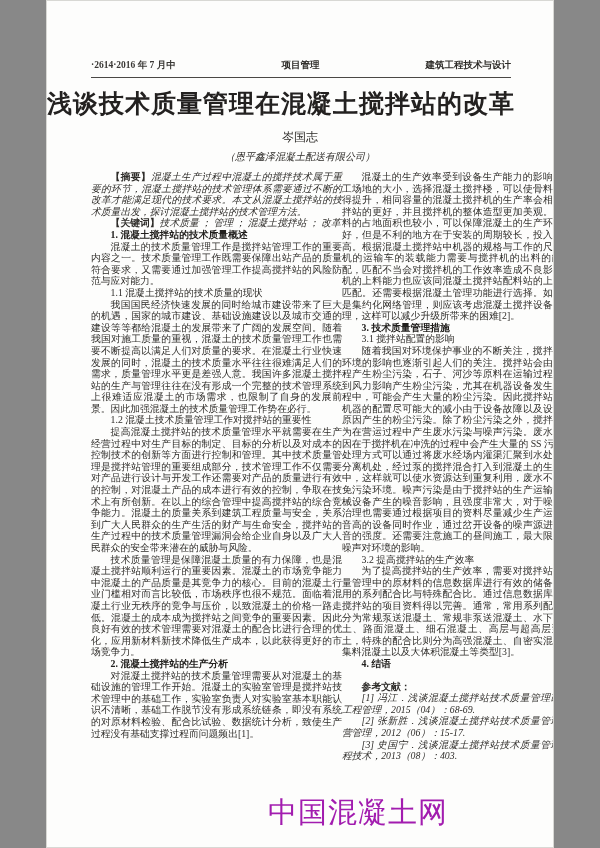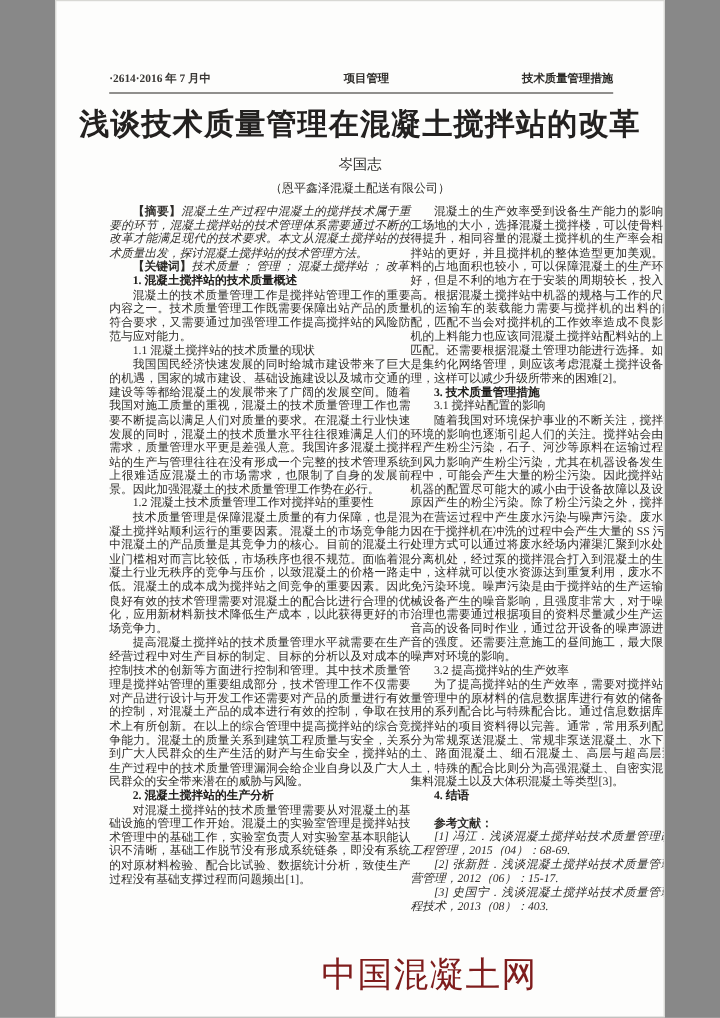--- a/index.html
+++ b/index.html
@@ -77,7 +77,7 @@
   <div class="header">
     <span class="issue">·2614·2016 年 7 月中</span>
     <span class="section">项目管理</span>
-    <span class="journal">技术质量管理措施</span>
+    <span class="journal">建筑工程技术与设计</span>
   </div>
   <div class="header-rule"></div>
 

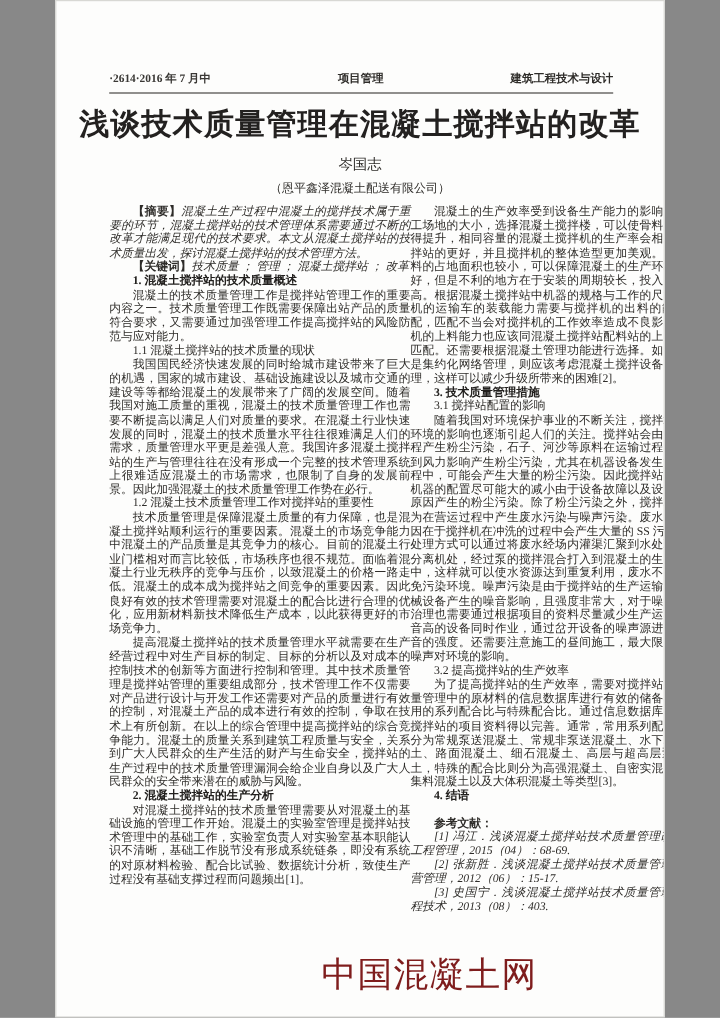--- a/index.html
+++ b/index.html
@@ -30,7 +30,7 @@
   
   .title{
     position:absolute;left:0;right:0;top:86px;
-    text-align:center;
+    text-align:left;
     font-size:25px;font-weight:bold;
     letter-spacing:1px;
     color:#232120;

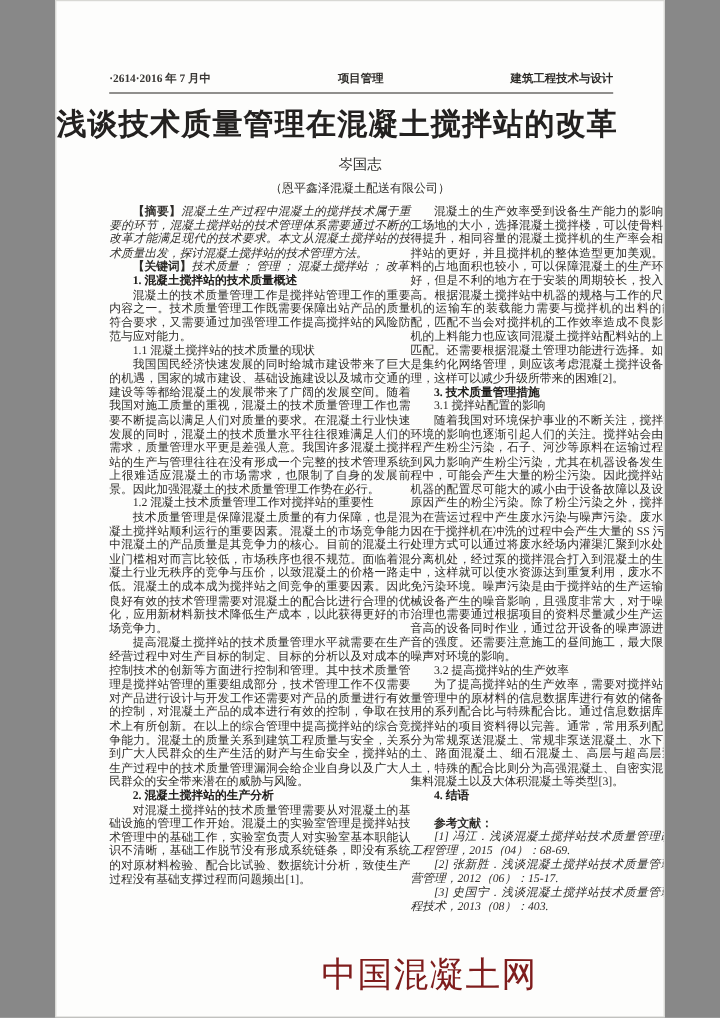--- a/index.html
+++ b/index.html
@@ -41,7 +41,7 @@
   }
   .affiliation{
     position:absolute;left:0;right:0;top:149px;
-    text-align:center;font-size:10px;
+    text-align:center;font-size:10px;font-style:italic;
   }
   
   .columns{

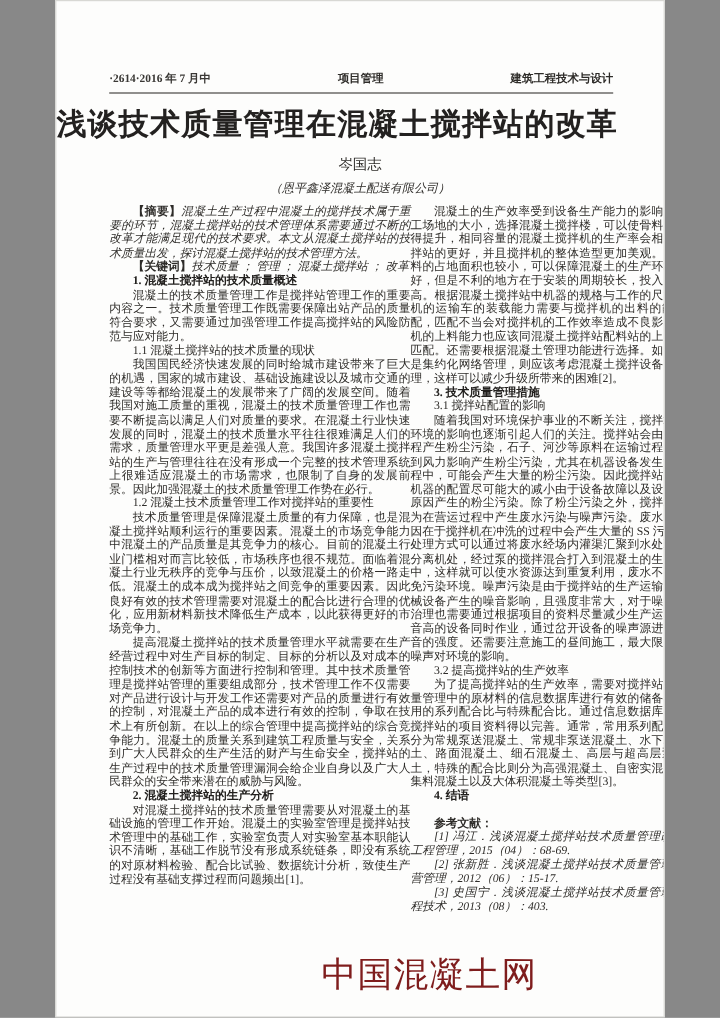--- a/index.html
+++ b/index.html
@@ -95,8 +95,8 @@
       <p class="sub">1.1 混凝土搅拌站的技术质量的现状</p>
       <p class="para">我国国民经济快速发展的同时给城市建设带来了巨大的机遇，国家的城市建设、基础设施建设以及城市交通的建设等等都给混凝土的发展带来了广阔的发展空间。随着我国对施工质量的重视，混凝土的技术质量管理工作也需要不断提高以满足人们对质量的要求。在混凝土行业快速发展的同时，混凝土的技术质量水平往往很难满足人们的需求，质量管理水平更是差强人意。我国许多混凝土搅拌站的生产与管理往往在没有形成一个完整的技术管理系统上很难适应混凝土的市场需求，也限制了自身的发展前景。因此加强混凝土的技术质量管理工作势在必行。</p>
       <p class="sub">1.2 混凝土技术质量管理工作对搅拌站的重要性</p>
+      <p class="para">提高混凝土搅拌站的技术质量管理水平就需要在生产经营过程中对生产目标的制定、目标的分析以及对成本的控制技术的创新等方面进行控制和管理。其中技术质量管理是搅拌站管理的重要组成部分，技术管理工作不仅需要对产品进行设计与开发工作还需要对产品的质量进行有效的控制，对混凝土产品的成本进行有效的控制，争取在技术上有所创新。在以上的综合管理中提高搅拌站的综合竞争能力。混凝土的质量关系到建筑工程质量与安全，关系到广大人民群众的生产生活的财产与生命安全，搅拌站的生产过程中的技术质量管理漏洞会给企业自身以及广大人民群众的安全带来潜在的威胁与风险。</p>
       <p class="para">技术质量管理是保障混凝土质量的有力保障，也是混凝土搅拌站顺利运行的重要因素。混凝土的市场竞争能力中混凝土的产品质量是其竞争力的核心。目前的混凝土行业门槛相对而言比较低，市场秩序也很不规范。面临着混凝土行业无秩序的竞争与压价，以致混凝土的价格一路走低。混凝土的成本成为搅拌站之间竞争的重要因素。因此良好有效的技术管理需要对混凝土的配合比进行合理的优化，应用新材料新技术降低生产成本，以此获得更好的市场竞争力。</p>
-      <p class="para">提高混凝土搅拌站的技术质量管理水平就需要在生产经营过程中对生产目标的制定、目标的分析以及对成本的控制技术的创新等方面进行控制和管理。其中技术质量管理是搅拌站管理的重要组成部分，技术管理工作不仅需要对产品进行设计与开发工作还需要对产品的质量进行有效的控制，对混凝土产品的成本进行有效的控制，争取在技术上有所创新。在以上的综合管理中提高搅拌站的综合竞争能力。混凝土的质量关系到建筑工程质量与安全，关系到广大人民群众的生产生活的财产与生命安全，搅拌站的生产过程中的技术质量管理漏洞会给企业自身以及广大人民群众的安全带来潜在的威胁与风险。</p>
       <p class="h-num">2. 混凝土搅拌站的生产分析</p>
       <p class="para">对混凝土搅拌站的技术质量管理需要从对混凝土的基础设施的管理工作开始。混凝土的实验室管理是搅拌站技术管理中的基础工作，实验室负责人对实验室基本职能认识不清晰，基础工作脱节没有形成系统链条，即没有系统的对原材料检验、配合比试验、数据统计分析，致使生产过程没有基础支撑过程而问题频出[1]。</p>
     </div>

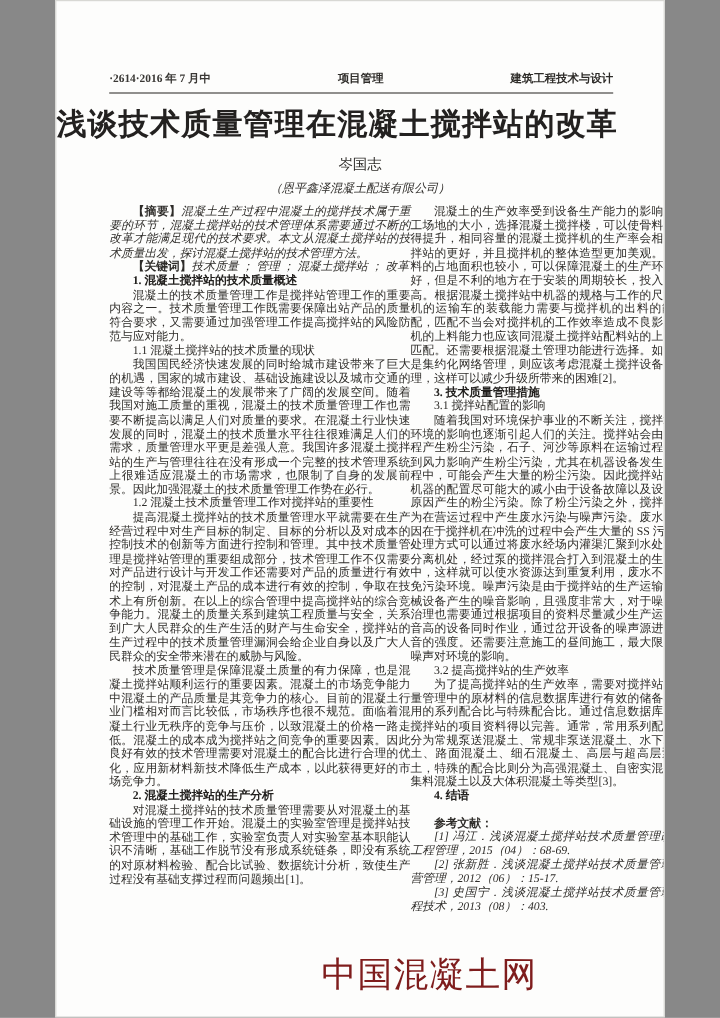--- a/index.html
+++ b/index.html
@@ -64,7 +64,7 @@
     position:absolute;left:221px;top:792px;
     font-family:"DejaVu Sans","Liberation Sans",sans-serif;
     font-size:29px;
-    color:#7f1d1d;
+    color:#a21caf;
     letter-spacing:1px;
     white-space:nowrap;
   }

